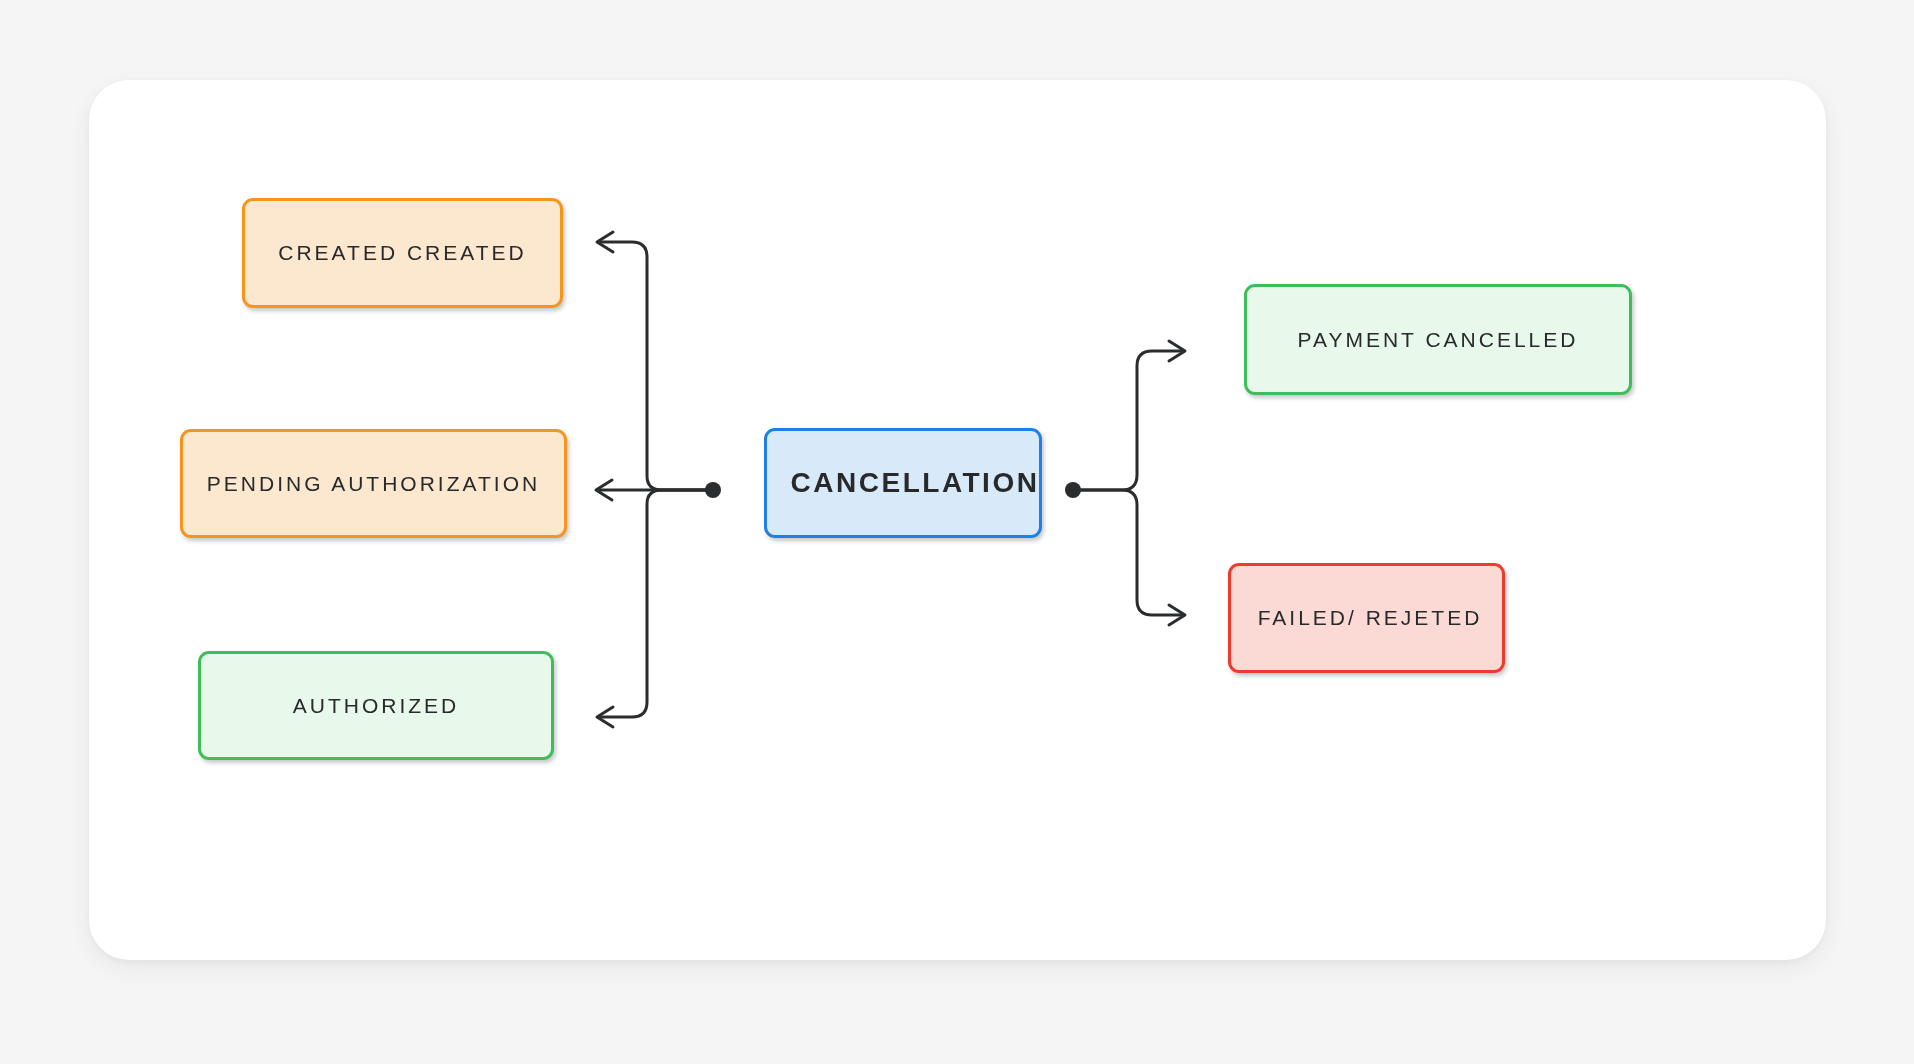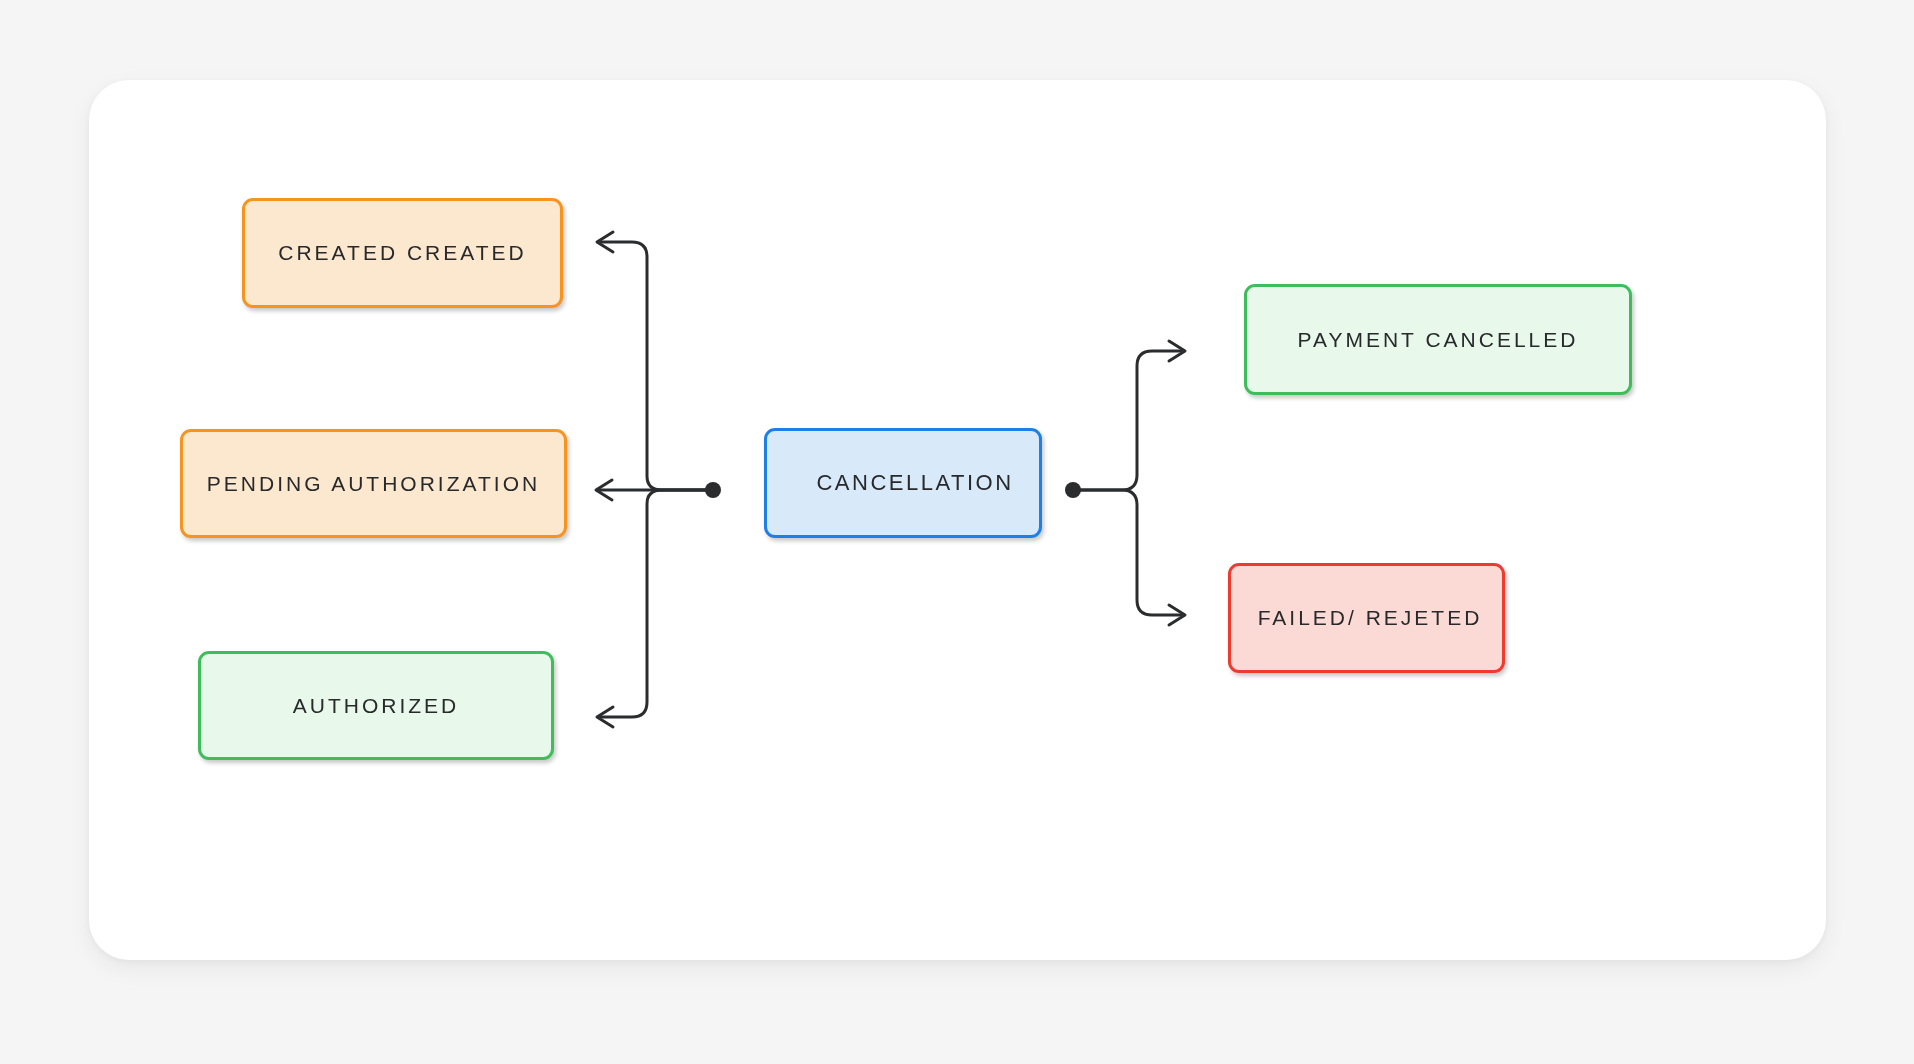--- a/index.html
+++ b/index.html
@@ -35,7 +35,7 @@
   .node--green  { background: #e8f9ec; border-color: #3dbe5b; }
   .node--blue   { background: #d8e9fa; border-color: #1e7fe8; }
   .node--red    { background: #fbdad6; border-color: #ef3b2d; padding-left: 7px; }
-  .node--bold   { font-weight: normal; letter-spacing: 2.5px; font-size: 22px; padding-left: 24px; }
+  .node--bold   { font-weight: bold; letter-spacing: 2.5px; font-size: 28px; padding-left: 24px; }
 
   #node-payment-created       { left: 242px;  top: 198px; width: 321px; height: 110px; }
   #node-pending-authorization { left: 180px;  top: 429px; width: 387px; height: 109px; }

